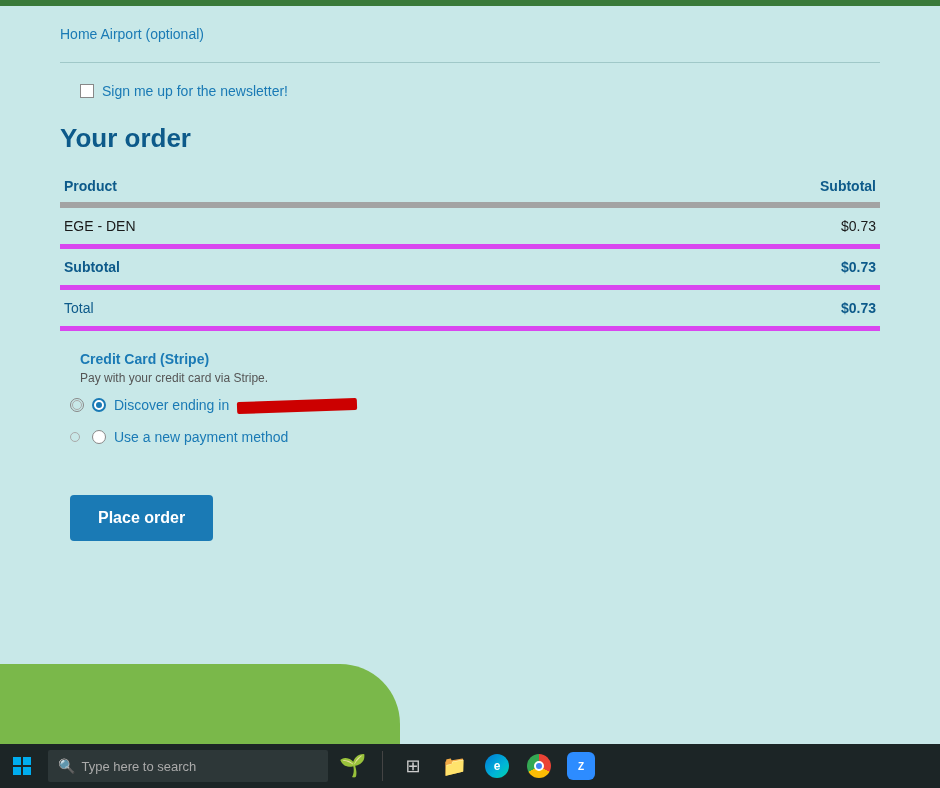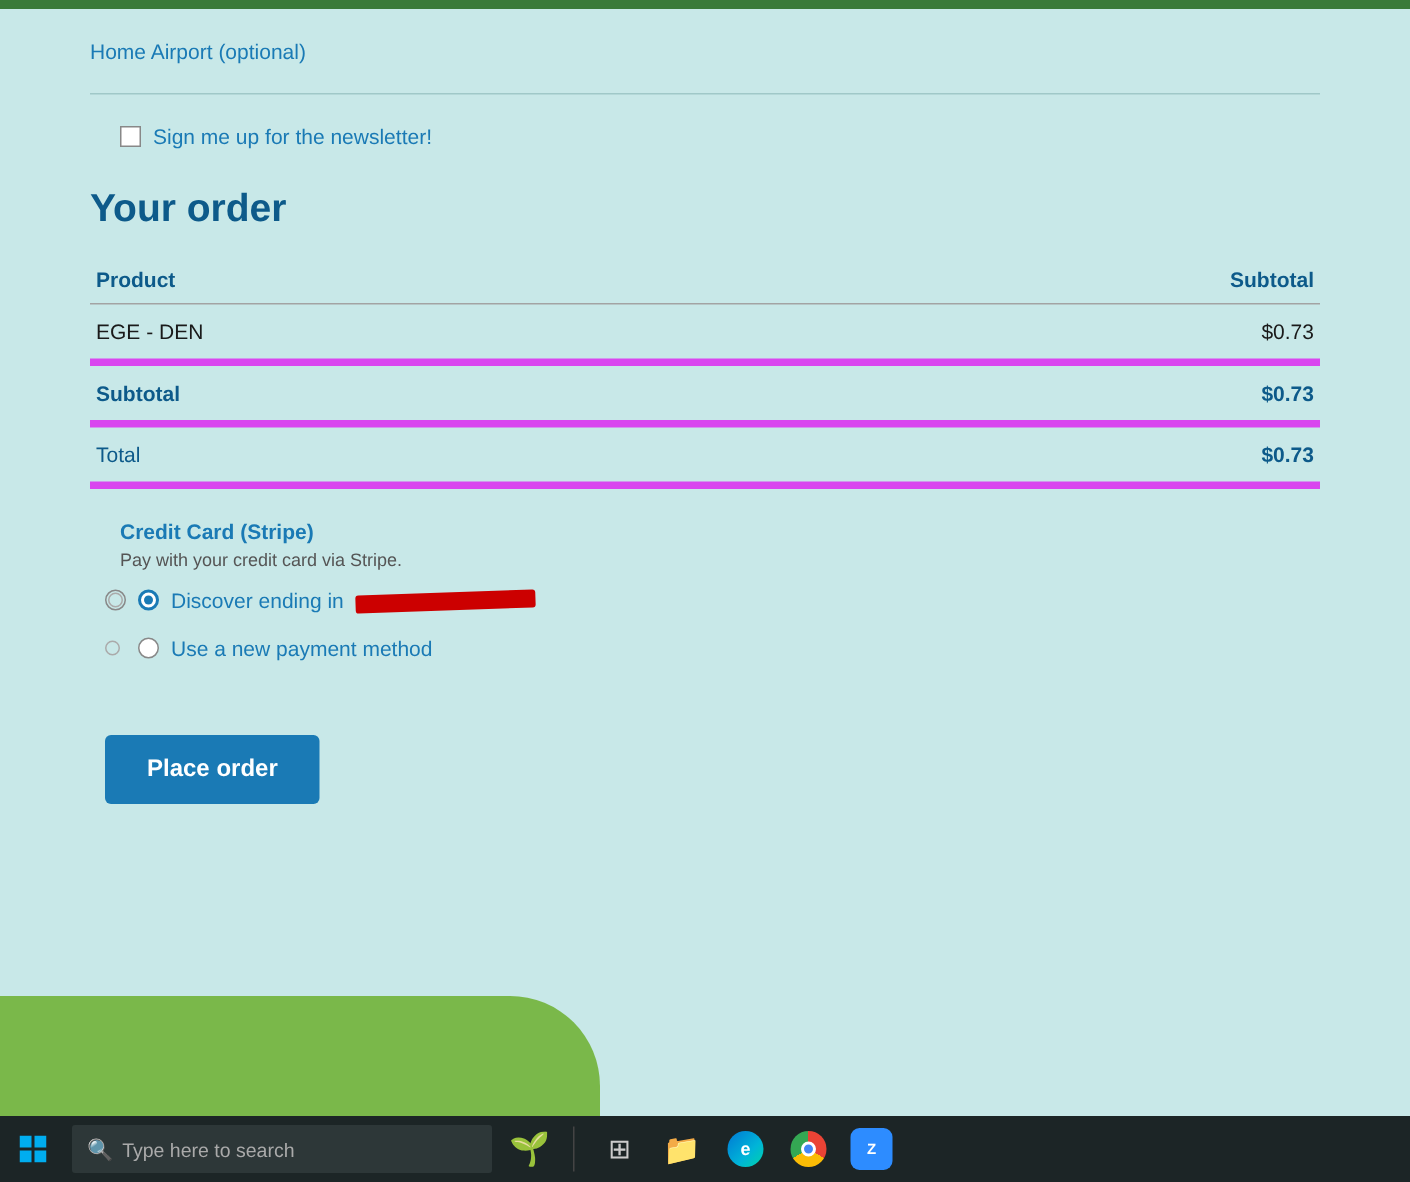--- a/index.html
+++ b/index.html
@@ -77,7 +77,7 @@
       font-weight: bold;
       text-align: left;
       padding: 8px 4px;
-      border-bottom: 1px solid #a3a3a3;
+      border-bottom: 6px solid #a3a3a3;
     }
 
     .order-table th.right {

